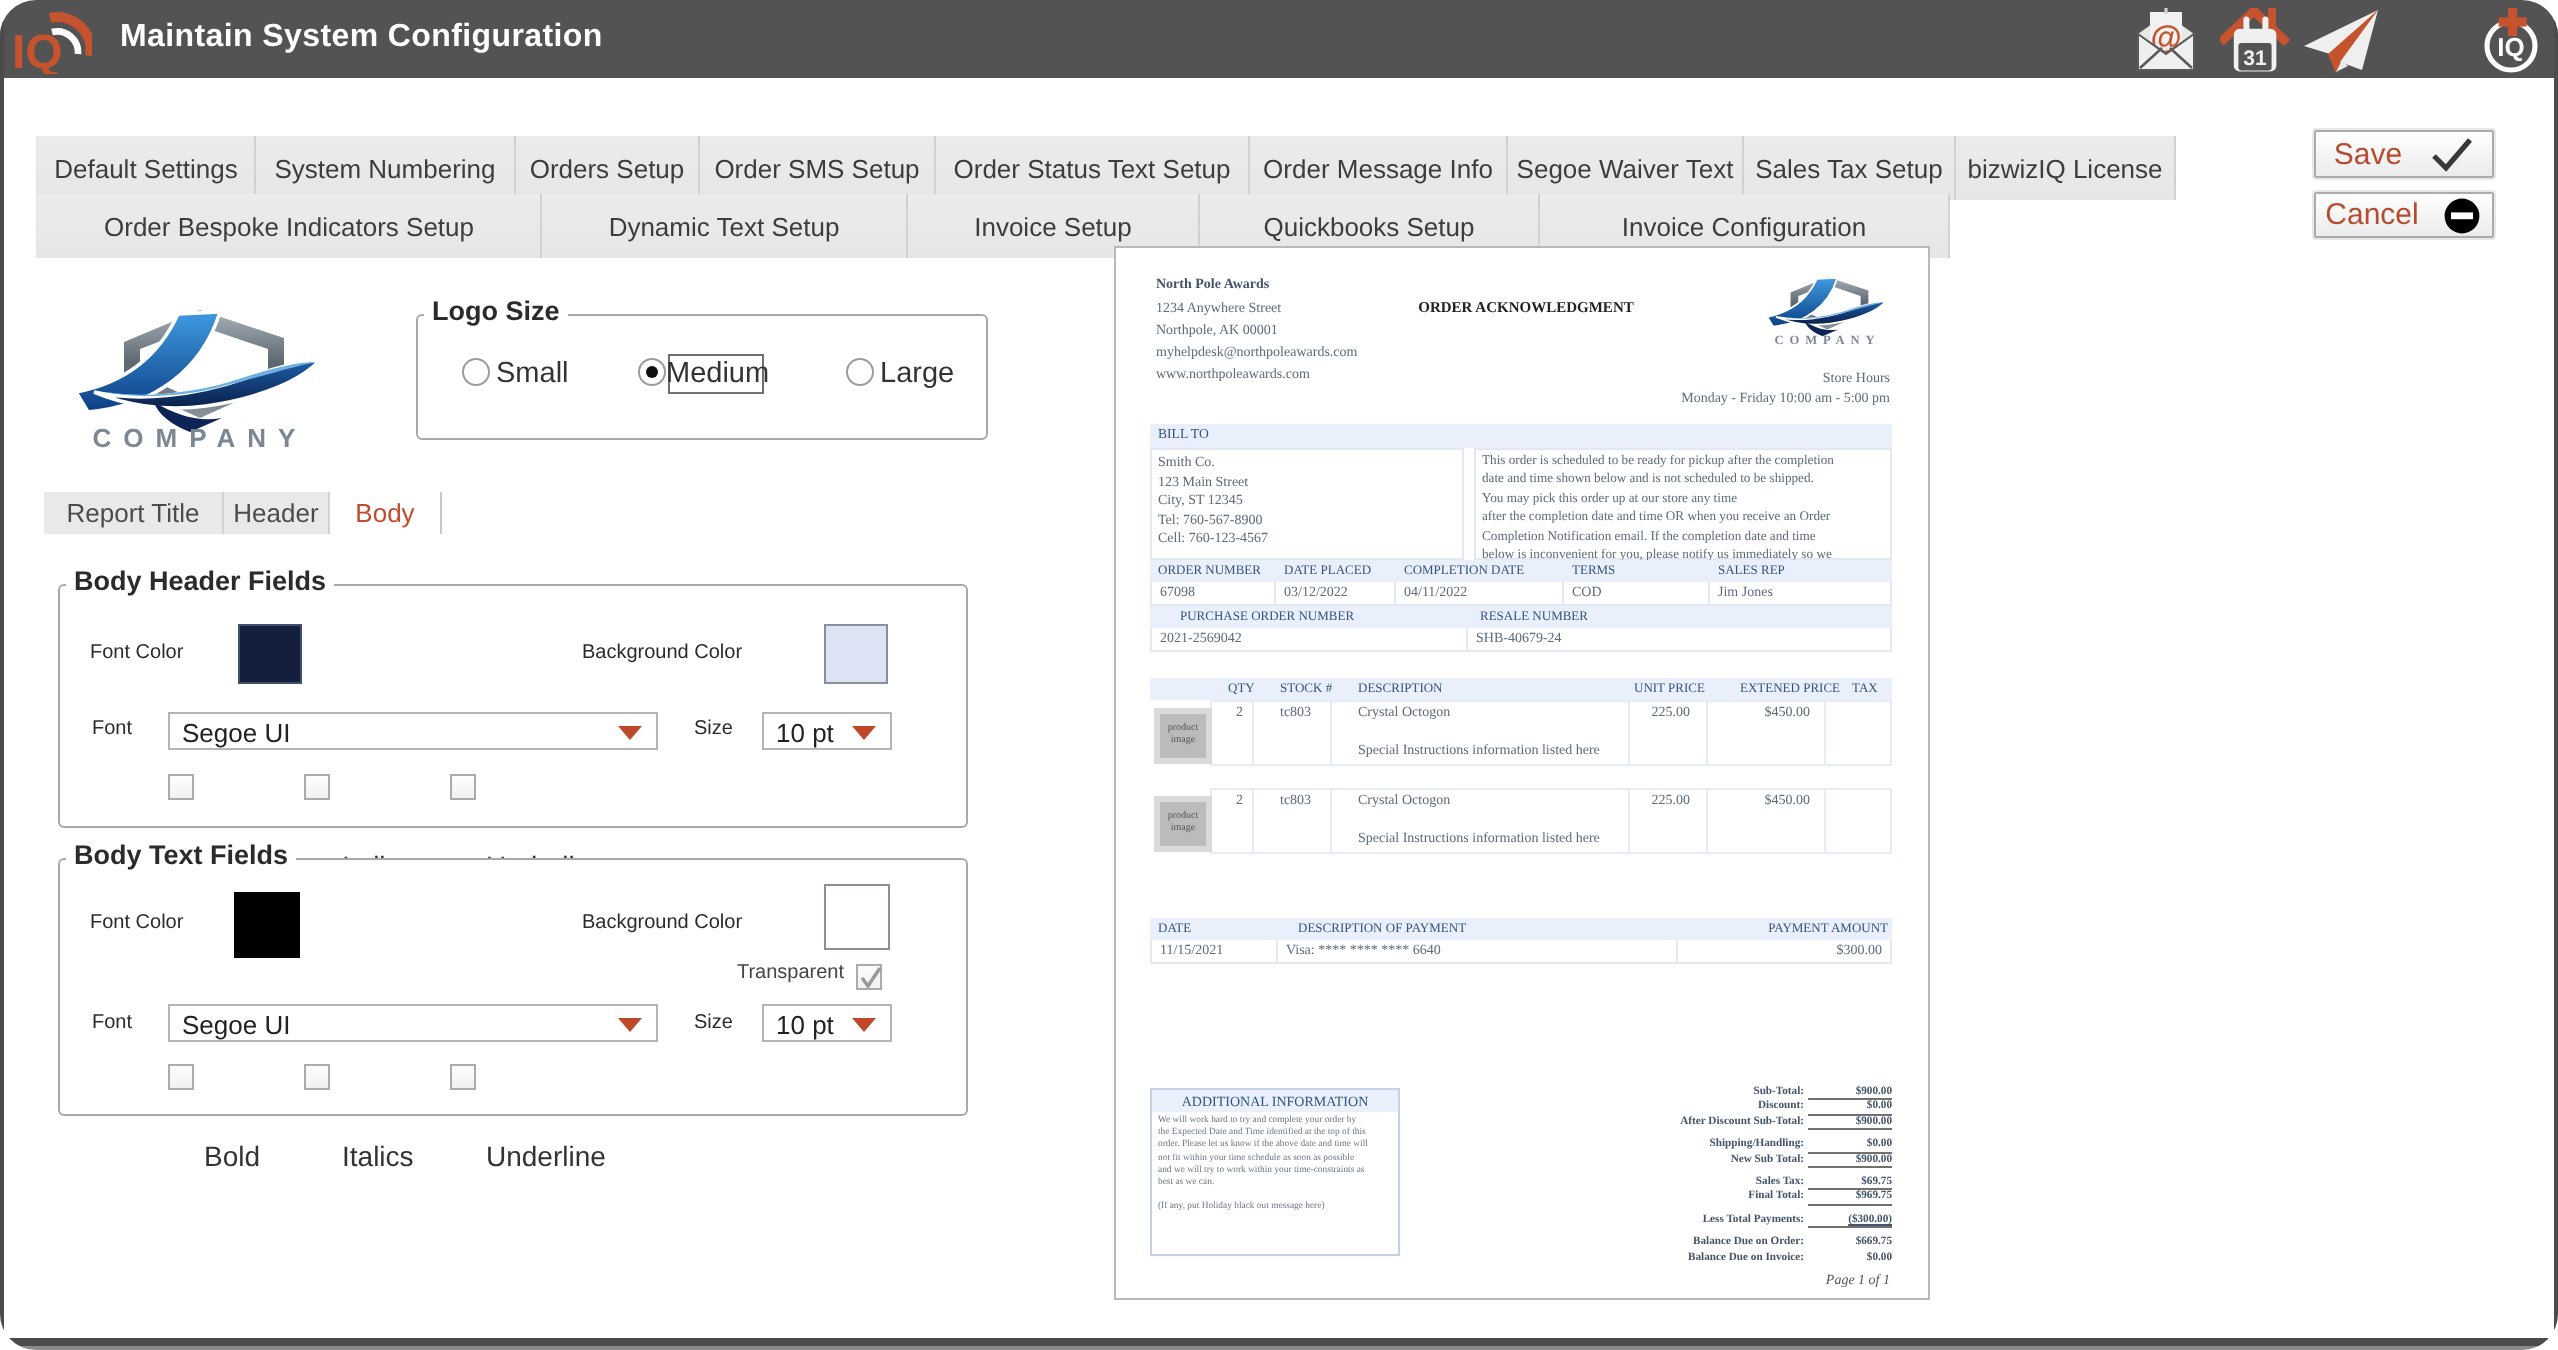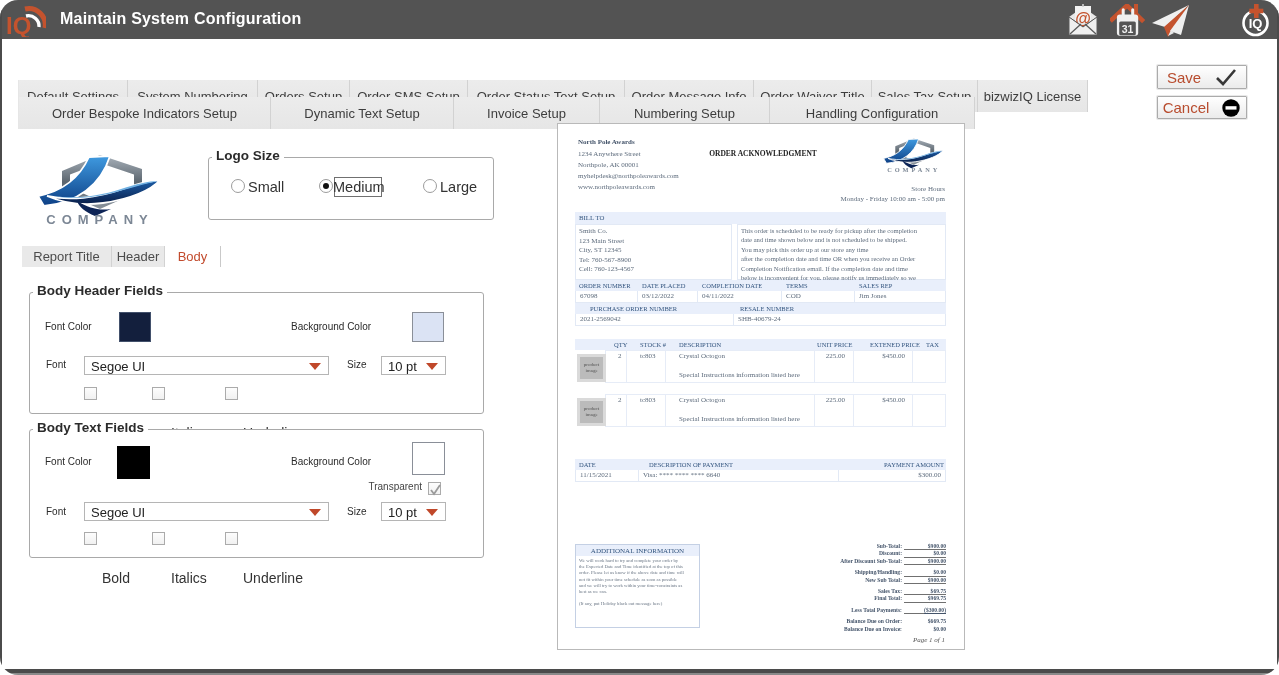--- a/index.html
+++ b/index.html
@@ -17,7 +17,7 @@
 #botbar2 { position:absolute; left:0; bottom:0; width:100%; height:2px; background:#8a8a8a; z-index:50;}
 
 .tabrow { position:absolute; left:18px; display:flex; }
-#tabrow1 { top:80px; height:32px; }
+#tabrow1 { top:68px; height:32px; }
 #tabrow2 { top:97px; height:32px; }
 .tab { background:linear-gradient(#ececec,#e6e6e6); color:#3d3d3d; font-size:13px;
   display:flex; align-items:center; justify-content:center; border-right:1px solid #d2d2d2; }

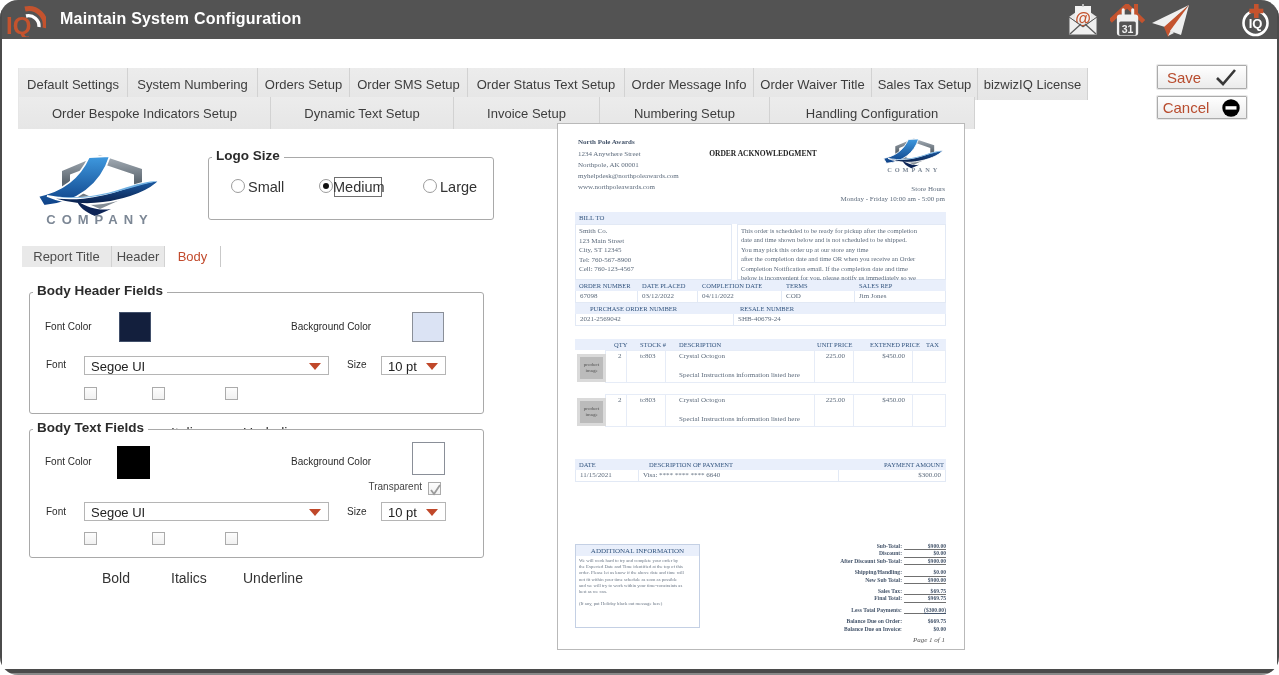--- a/index.html
+++ b/index.html
@@ -119,7 +119,7 @@
     <div class="tab" style="width:118px">Order SMS Setup</div>
     <div class="tab" style="width:157px">Order Status Text Setup</div>
     <div class="tab" style="width:129px">Order Message Info</div>
-    <div class="tab" style="width:118px">Order Waiver Title</div>
+    <div class="tab" style="width:118px">Segoe Waiver Text</div>
     <div class="tab" style="width:106px">Sales Tax Setup</div>
     <div class="tab" style="width:110px">bizwizIQ License</div>
   </div>

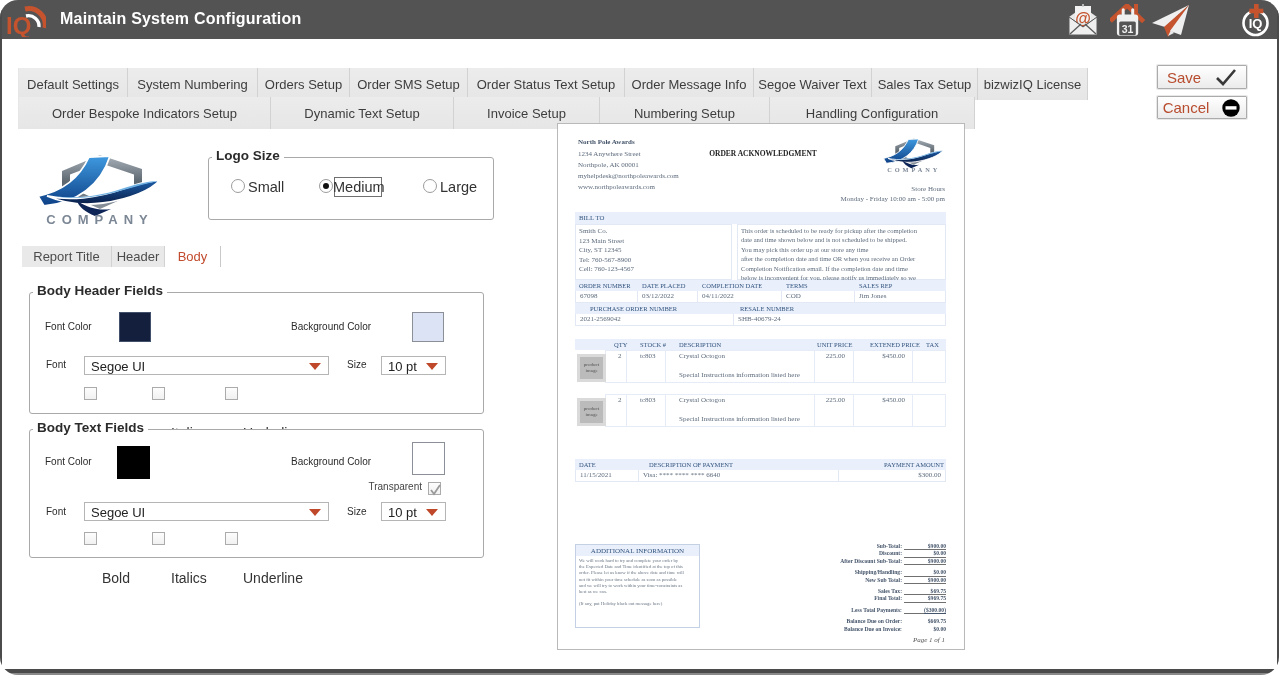--- a/index.html
+++ b/index.html
@@ -127,7 +127,7 @@
     <div class="tab" style="width:253px">Order Bespoke Indicators Setup</div>
     <div class="tab" style="width:183px">Dynamic Text Setup</div>
     <div class="tab" style="width:146px">Invoice Setup</div>
-    <div class="tab" style="width:170px">Numbering Setup</div>
+    <div class="tab" style="width:170px">Quickbooks Setup</div>
     <div class="tab" style="width:205px">Handling Configuration</div>
   </div>
 

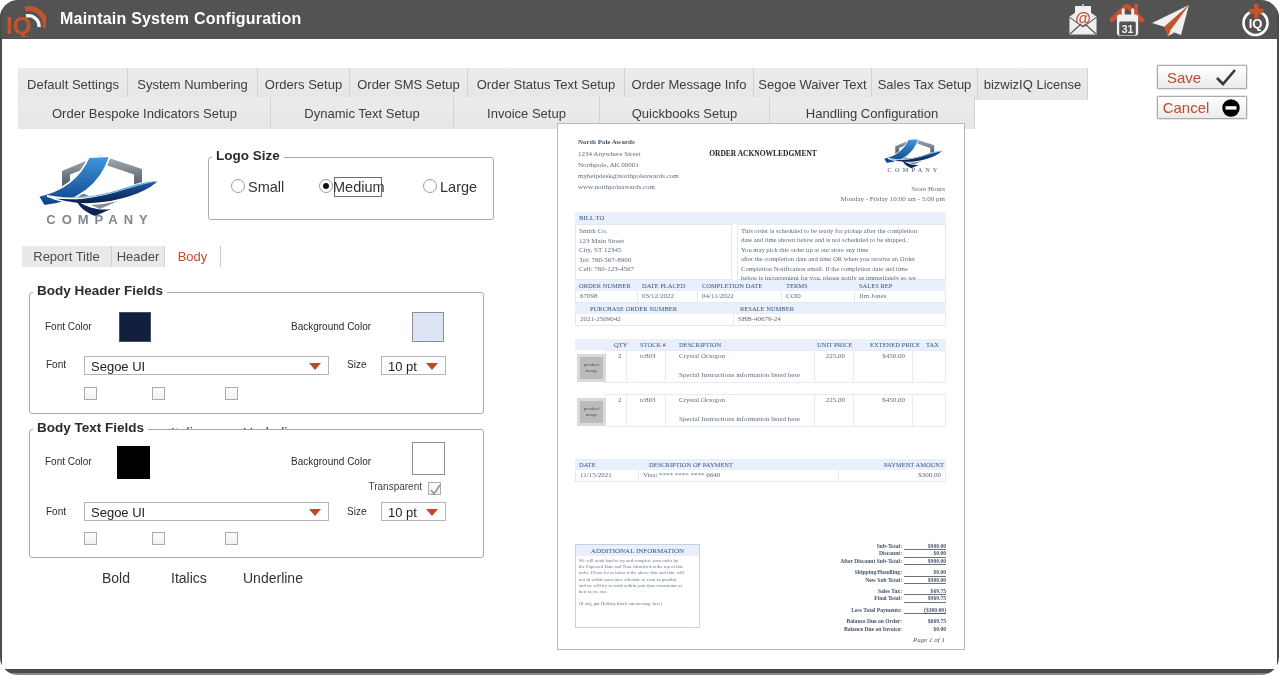--- a/index.html
+++ b/index.html
@@ -128,7 +128,7 @@
     <div class="tab" style="width:183px">Dynamic Text Setup</div>
     <div class="tab" style="width:146px">Invoice Setup</div>
     <div class="tab" style="width:170px">Quickbooks Setup</div>
-    <div class="tab" style="width:205px">Handling Configuration</div>
+    <div class="tab" style="width:205px">Invoice Configuration</div>
   </div>
 
   <div class="btn" id="savebtn">

